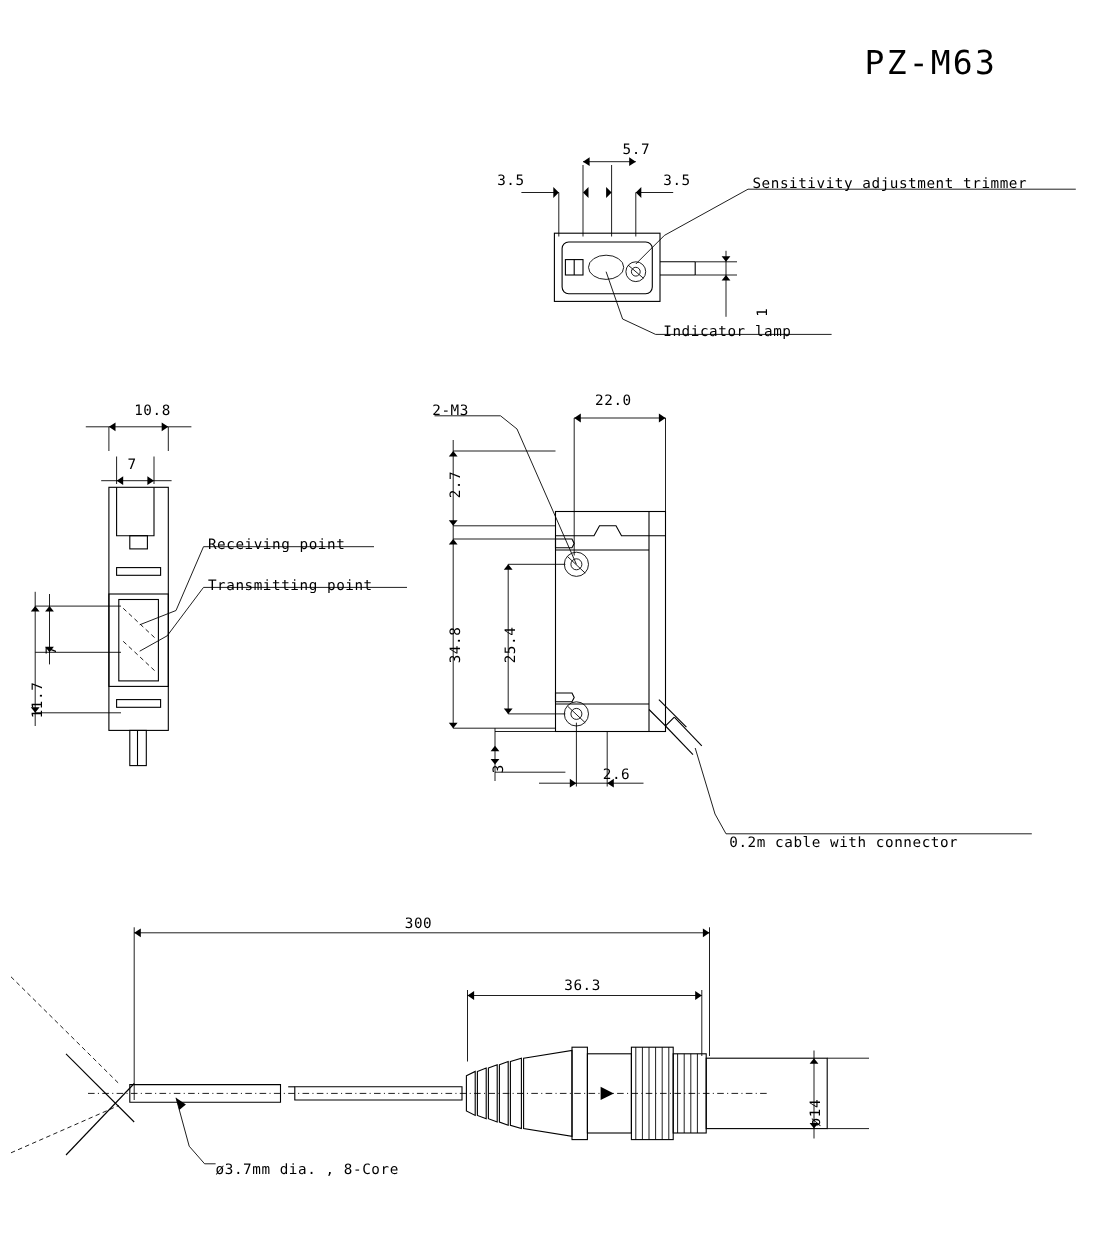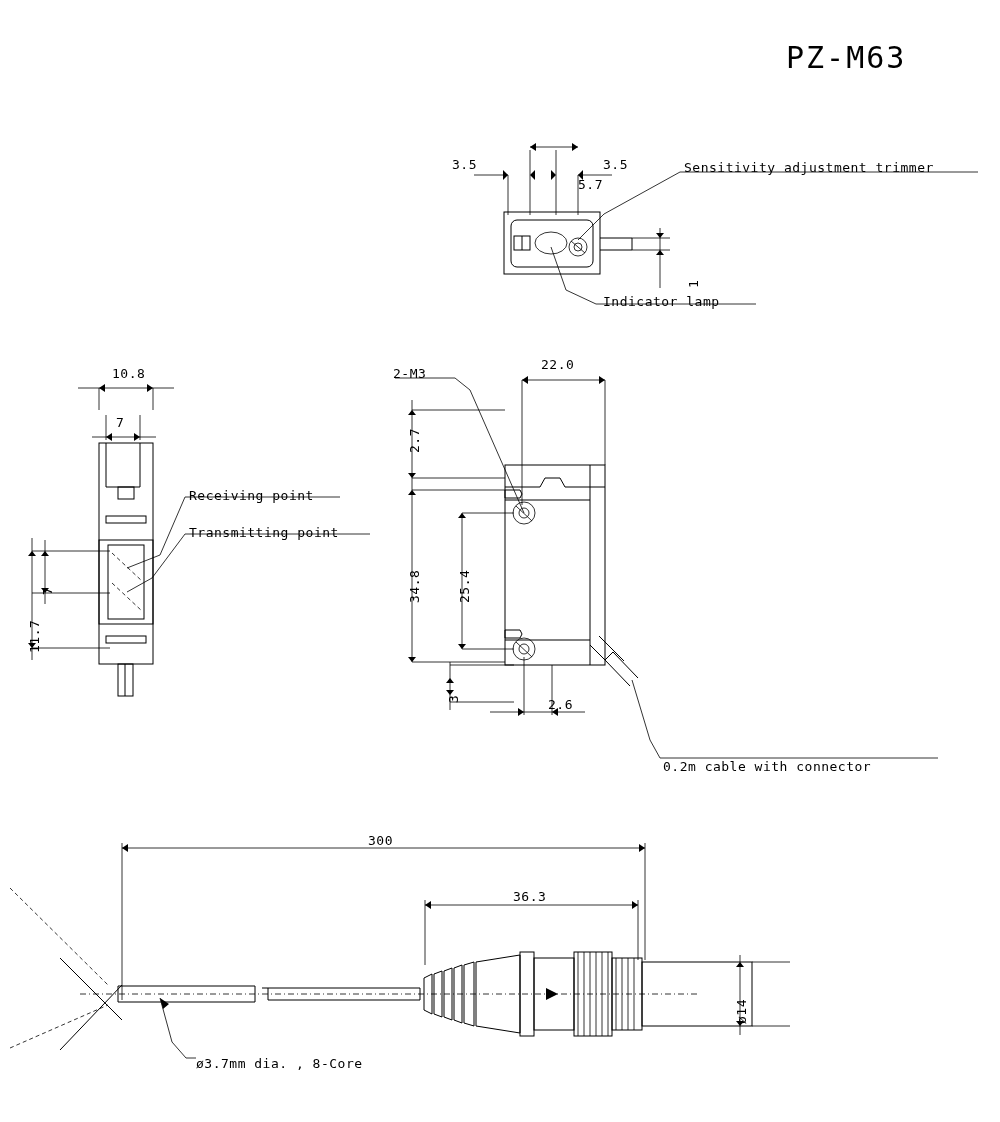--- a/index.html
+++ b/index.html
@@ -362,7 +362,7 @@
   <div class="title-main" style="left:786px; top:40px;">PZ-M63</div>
 
   <div class="lbl" style="left:452px; top:157px;">3.5</div>
-  <div class="lbl" style="left:578px; top:129px;margin-top:48px;">5.7</div>
+  <div class="lbl" style="left:566px; top:129px;">5.7</div>
   <div class="lbl" style="left:603px; top:157px;">3.5</div>
   <div class="lbl vert" style="left:686px; top:288px;">1</div>
   <div class="lbl" style="left:684px; top:160px;">Sensitivity adjustment trimmer</div>

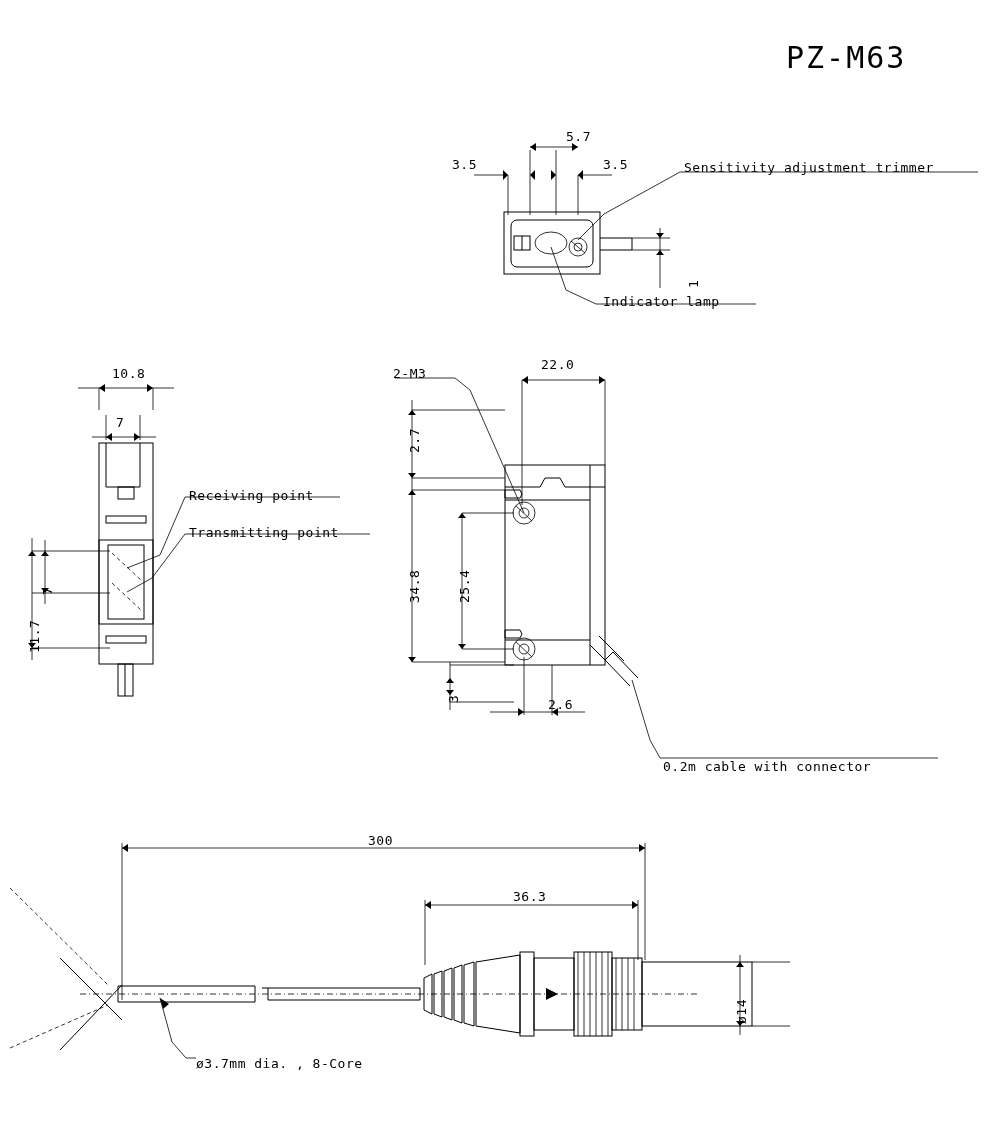--- a/index.html
+++ b/index.html
@@ -368,7 +368,7 @@
   <div class="lbl" style="left:684px; top:160px;">Sensitivity adjustment trimmer</div>
   <div class="lbl" style="left:603px; top:294px;">Indicator lamp</div>
 
-  <div class="lbl" style="left:112px; top:366px;">10.8</div>
+  <div class="lbl" style="left:122px; top:366px;">10.8</div>
   <div class="lbl" style="left:116px; top:415px;">7</div>
   <div class="lbl vert" style="left:40px; top:595px;">7</div>
   <div class="lbl vert" style="left:27px; top:653px;">11.7</div>

